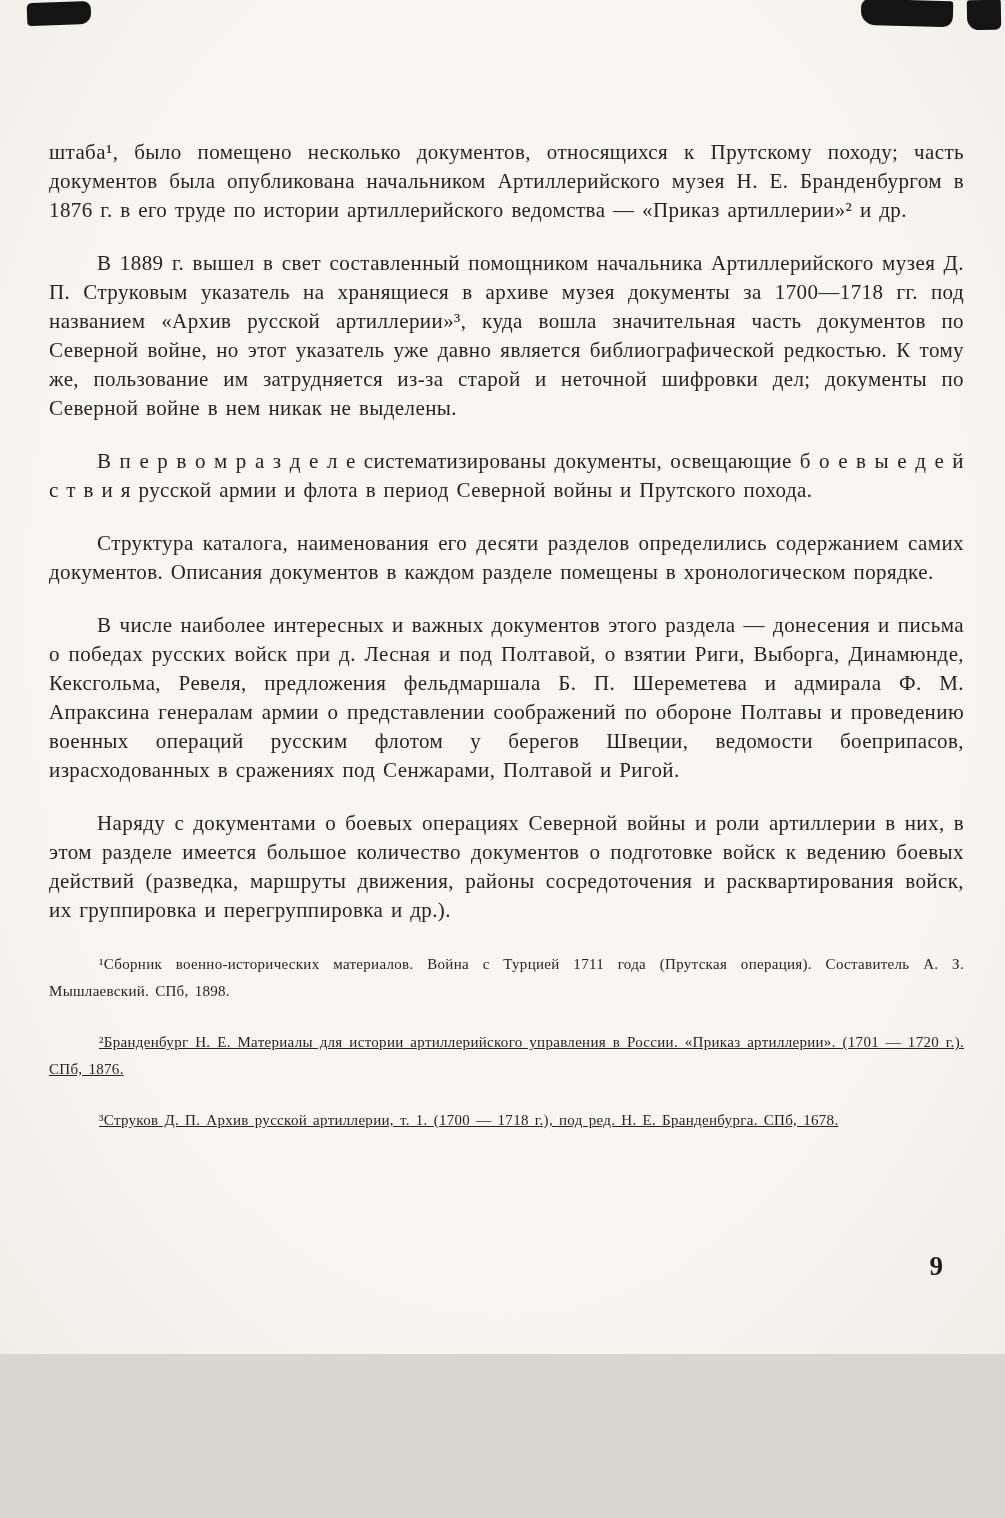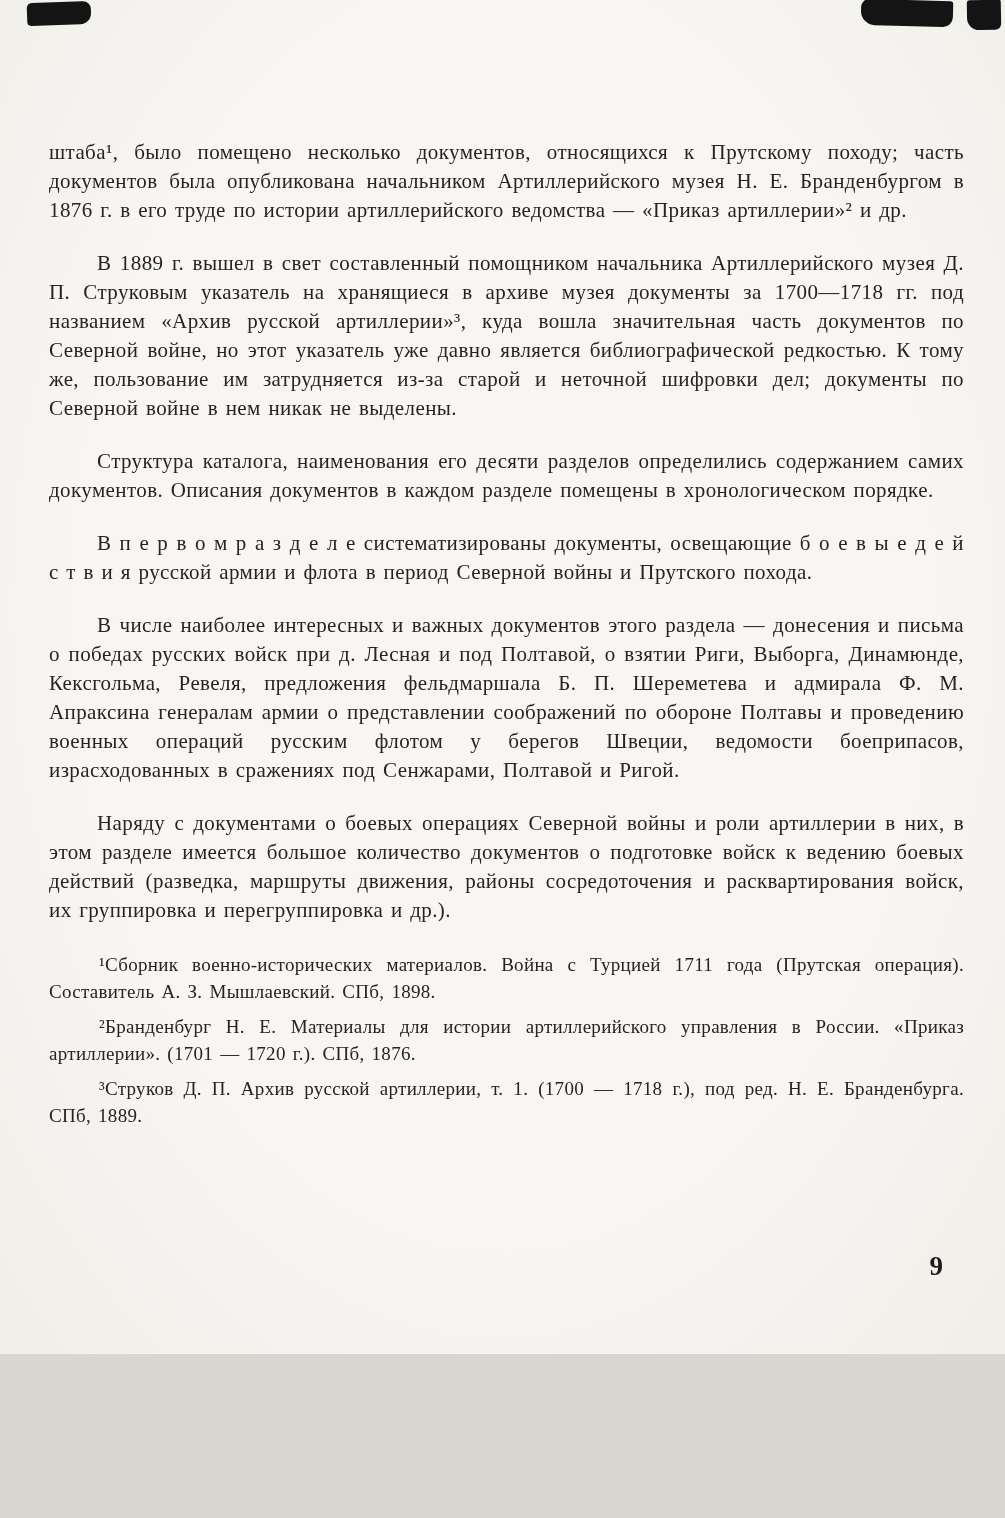--- a/index.html
+++ b/index.html
@@ -99,8 +99,8 @@
   <div class="text-block">
     <p class="par first">штаба¹, было помещено несколько документов, относящихся к Прутскому походу; часть документов была опубликована начальником Артиллерийского музея Н. Е. Бранденбургом в 1876 г. в его труде по истории артиллерийского ведомства — «Приказ артиллерии»² и др.</p>
     <p class="par">В 1889 г. вышел в свет составленный помощником начальника Артиллерийского музея Д. П. Струковым указатель на хранящиеся в архиве музея документы за 1700—1718 гг. под названием «Архив русской артиллерии»³, куда вошла значительная часть документов по Северной войне, но этот указатель уже давно является библиографической редкостью. К тому же, пользование им затрудняется из-за старой и неточной шифровки дел; документы по Северной войне в нем никак не выделены.</p>
+    <p class="par">В п е р в о м  р а з д е л е  систематизированы документы, освещающие  б о е в ы е  д е й с т в и я  русской армии и флота в период Северной войны и Прутского похода.</p>
     <p class="par">Структура каталога, наименования его десяти разделов определились содержанием самих документов. Описания документов в каждом разделе помещены в хронологическом порядке.</p>
-    <p class="par">В п е р в о м  р а з д е л е  систематизированы документы, освещающие  б о е в ы е  д е й с т в и я  русской армии и флота в период Северной войны и Прутского похода.</p>
     <p class="par">В числе наиболее интересных и важных документов этого раздела — донесения и письма о победах русских войск при д. Лесная и под Полтавой, о взятии Риги, Выборга, Динамюнде, Кексгольма, Ревеля, предложения фельдмаршала Б. П. Шереметева и адмирала Ф. М. Апраксина генералам армии о представлении соображений по обороне Полтавы и проведению военных операций русским флотом у берегов Швеции, ведомости боеприпасов, израсходованных в сражениях под Сенжарами, Полтавой и Ригой.</p>
     <p class="par">Наряду с документами о боевых операциях Северной войны и роли артиллерии в них, в этом разделе имеется большое количество документов о подготовке войск к ведению боевых действий (разведка, маршруты движения, районы  сосредоточения и расквартирования войск, их группировка и перегруппировка и др.).</p>
 

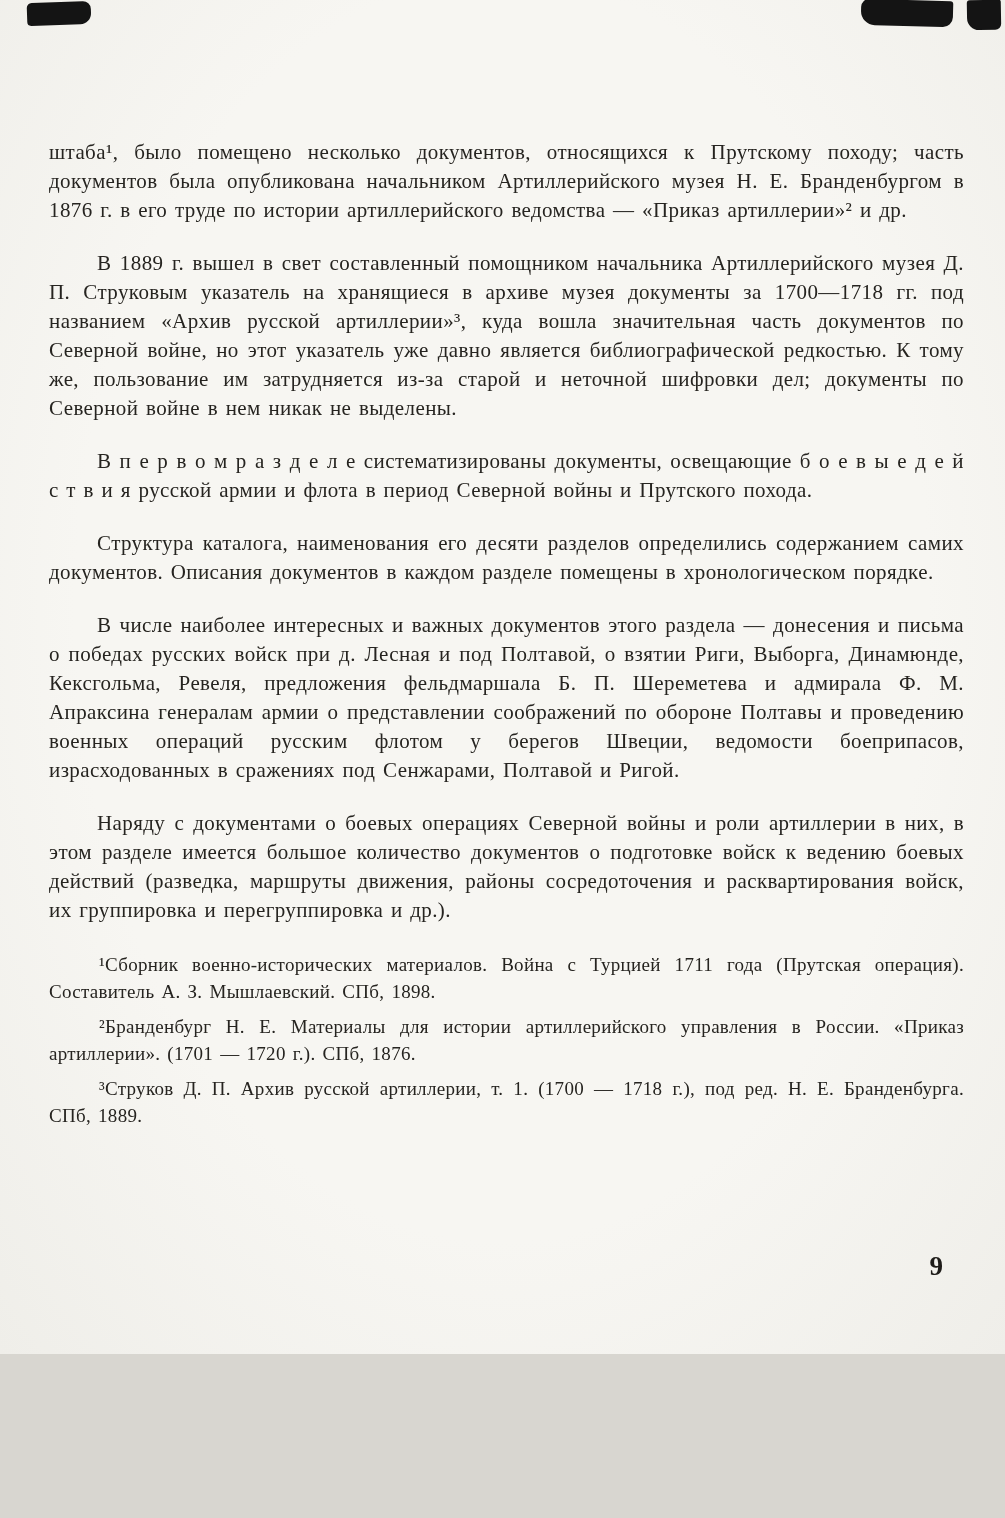--- a/index.html
+++ b/index.html
@@ -69,7 +69,7 @@
   .fn {
     margin: 0;
     padding: 0;
-    font-size: 19px;
+    font-size: 15px;
     line-height: 27px;
     text-align: justify;
     text-indent: 50px;

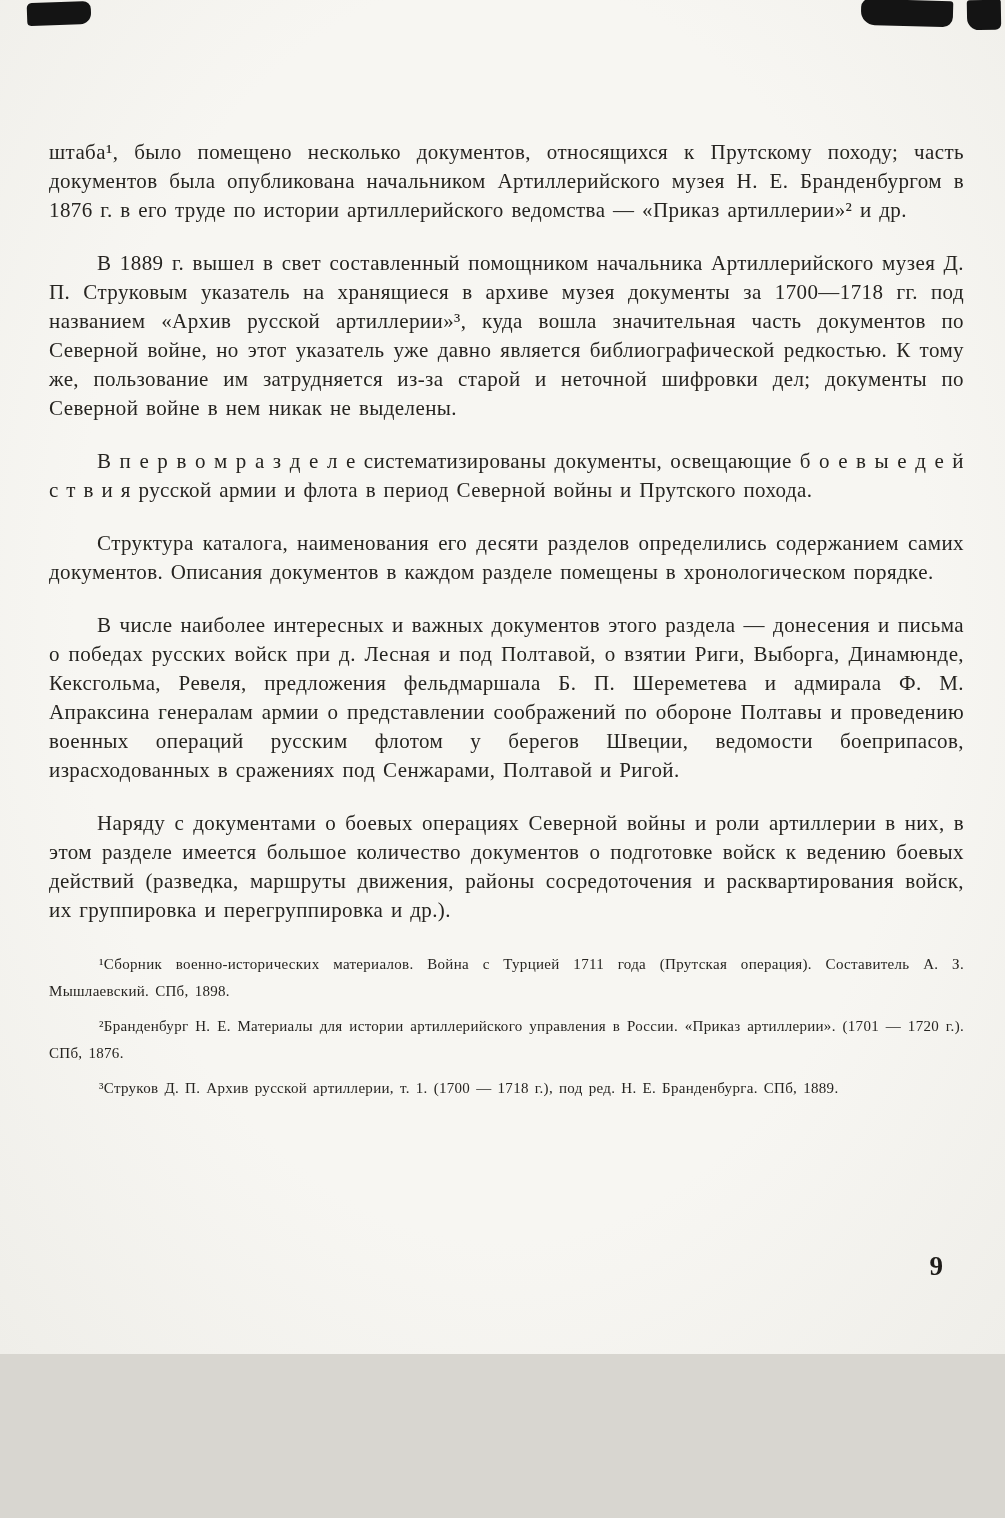--- a/index.html
+++ b/index.html
@@ -76,7 +76,7 @@
     letter-spacing: 0.3px;
     word-spacing: 2px;
   }
-  .fn + .fn { margin-top: 8px; }
+  .fn + .fn { margin-top: 24px; text-decoration: underline; }
 
   .page-number {
     position: absolute;

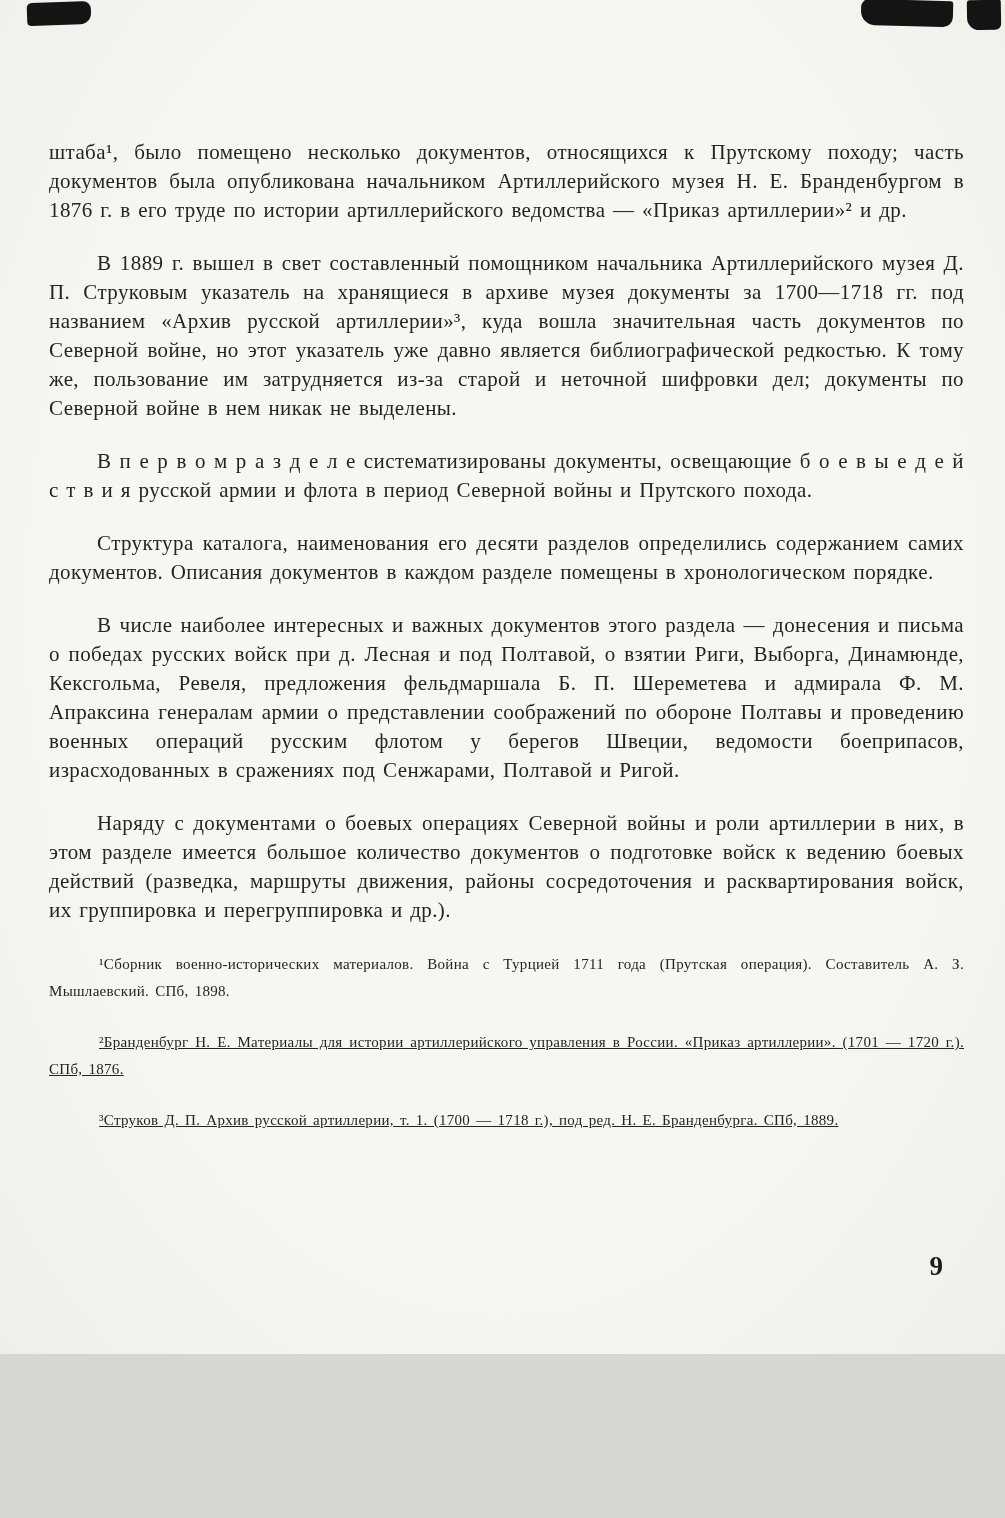--- a/index.html
+++ b/index.html
@@ -107,7 +107,7 @@
     <div class="footnotes">
       <p class="fn">¹Сборник военно-исторических материалов. Война с Турцией 1711 года (Прутская операция). Составитель А. З. Мышлаевский. СПб, 1898.</p>
       <p class="fn">²Бранденбург Н. Е. Материалы для истории артиллерийского управления в России. «Приказ артиллерии». (1701 — 1720 г.). СПб, 1876.</p>
-      <p class="fn">³Струков Д. П. Архив русской артиллерии,  т. 1. (1700 — 1718 г.), под ред. Н. Е. Бранденбурга. СПб, 1889.</p>
+      <p class="fn">³Струков Д. П. Архив русской артиллерии,  т. 1. (1700 — 1718 г.), под ред. Н. Е. Бранденбурга. СПб, 1678.</p>
     </div>
   </div>
 

